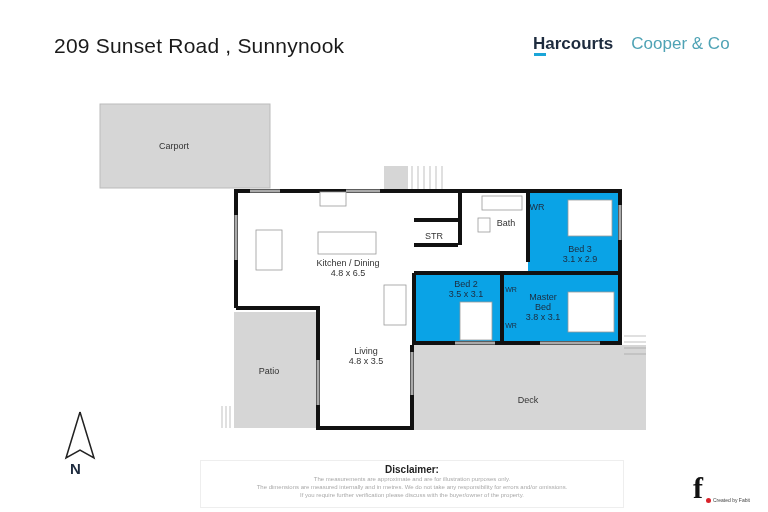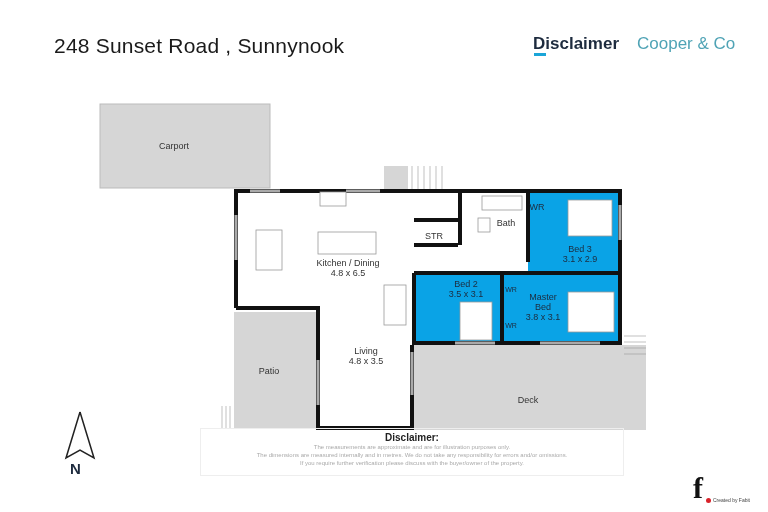--- a/index.html
+++ b/index.html
@@ -24,7 +24,7 @@
 </head>
 <body>
 
-<div class="title">248 Sunset Road , Sunnynook</div>
+<div class="title">209 Sunset Road , Sunnynook</div>
 <div class="brand">
   <span class="h">Disclaimer</span><span class="c">Cooper &amp; Co</span>
 </div>

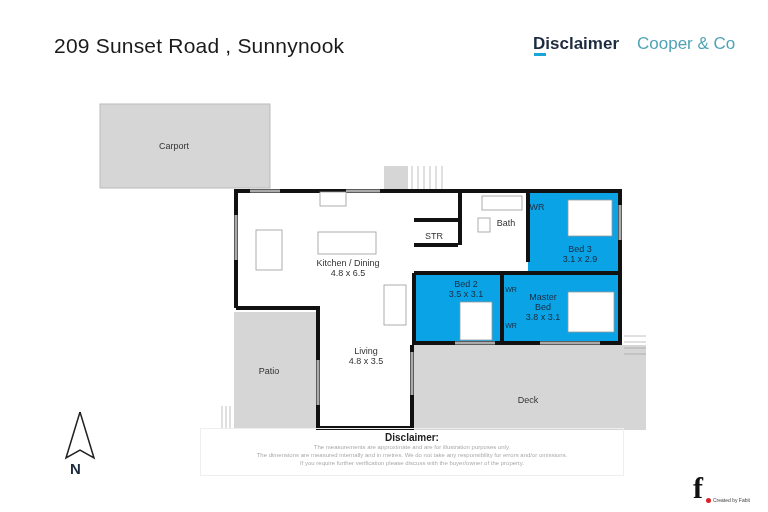--- a/index.html
+++ b/index.html
@@ -26,7 +26,7 @@
 
 <div class="title">209 Sunset Road , Sunnynook</div>
 <div class="brand">
-  <span class="h">Disclaimer</span><span class="c">Cooper &amp; Co</span>
+  <span class="h">Harcourts</span><span class="c">Cooper &amp; Co</span>
 </div>
 
 <svg class="plan" width="768" height="512">

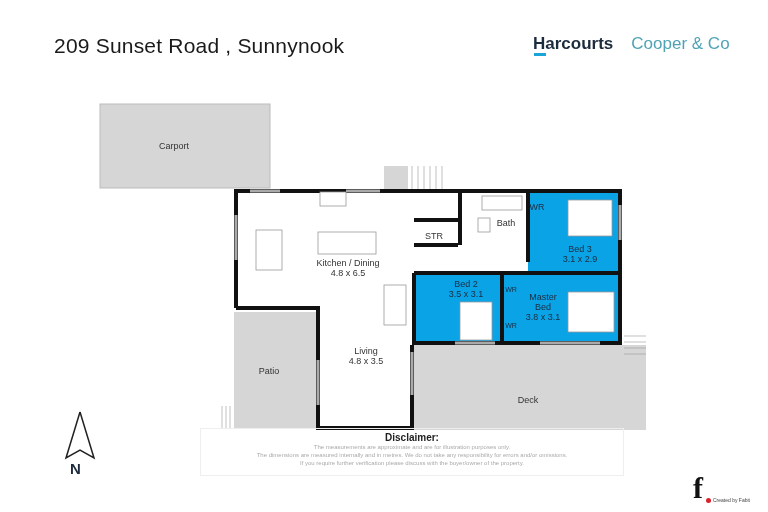--- a/index.html
+++ b/index.html
@@ -11,7 +11,7 @@
   .brand .c{color:#4fa3b5;margin-left:18px;}
   svg.plan{position:absolute;left:0;top:0;}
   .lbl{font-family:"Liberation Sans",sans-serif;font-size:9px;fill:#333;text-anchor:middle;}
-  .disc{position:absolute;left:200px;top:428px;width:422px;height:46px;border:1px solid #eee;text-align:center;}
+  .disc{position:absolute;left:200px;top:460px;width:422px;height:46px;border:1px solid #eee;text-align:center;}
   .disc .dt{font-size:10px;font-weight:bold;color:#222;margin-top:3px;}
   .disc .dl{font-size:6px;color:#aaa;line-height:8px;}
   .north{position:absolute;left:54px;top:408px;}

